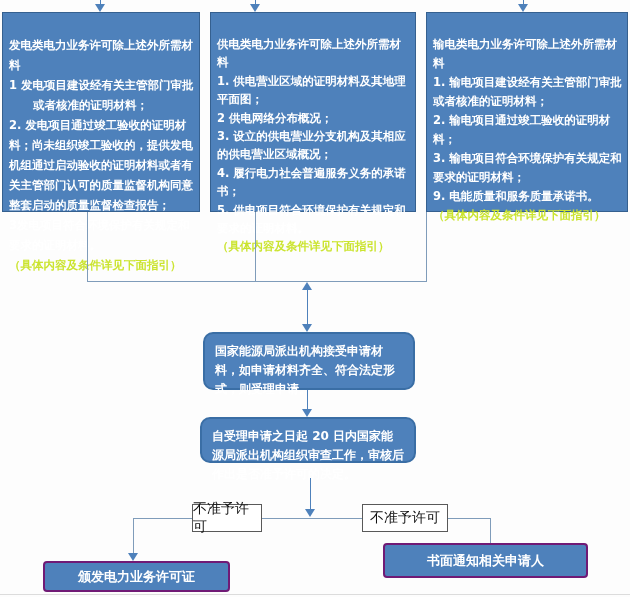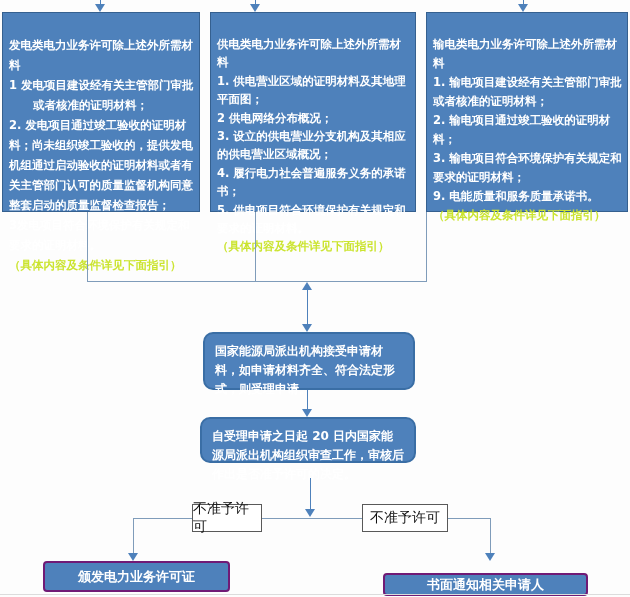--- a/index.html
+++ b/index.html
@@ -121,7 +121,7 @@
   <div class="tri-down" style="left:485px;top:553px"></div>
 
   <div class="bottombox" style="left:43px;top:561px;width:187px;height:31px">颁发电力业务许可证</div>
-  <div class="bottombox" style="left:383px;top:573px;width:205px;height:23px">书面通知相关申请人</div>
+  <div class="bottombox" style="left:383px;top:543px;width:205px;height:35px">书面通知相关申请人</div>
 
   <div class="baseline"></div>
 </div>

